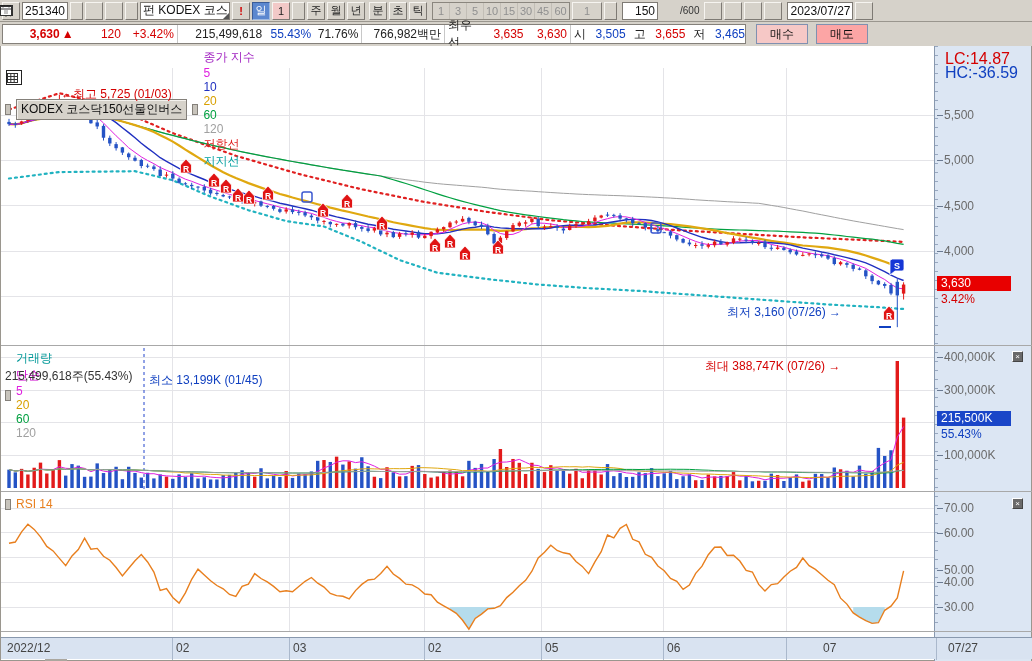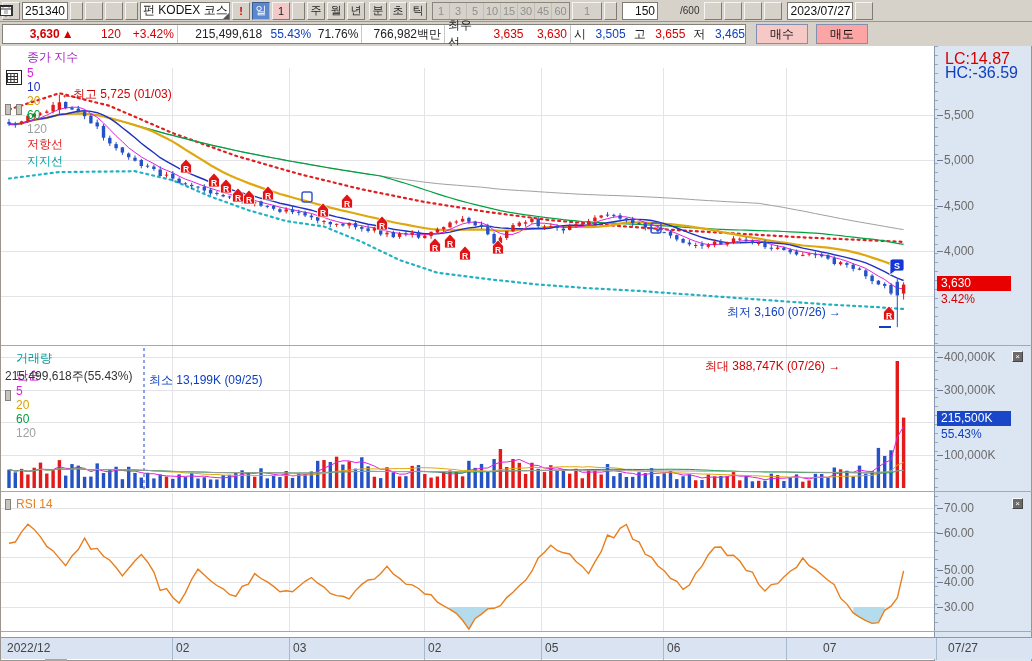--- a/index.html
+++ b/index.html
@@ -724,6 +724,7 @@
 
     <div class="phead" style="left:4px;top:3px">
       <span class="sq"></span>
+      <span class="tabbox">KODEX 코스닥150선물인버스</span>
       <span class="sq"></span>
       <span class="leg" id="mainLegend">
           <div style="color: rgb(160, 32, 192);">종가 지수</div>

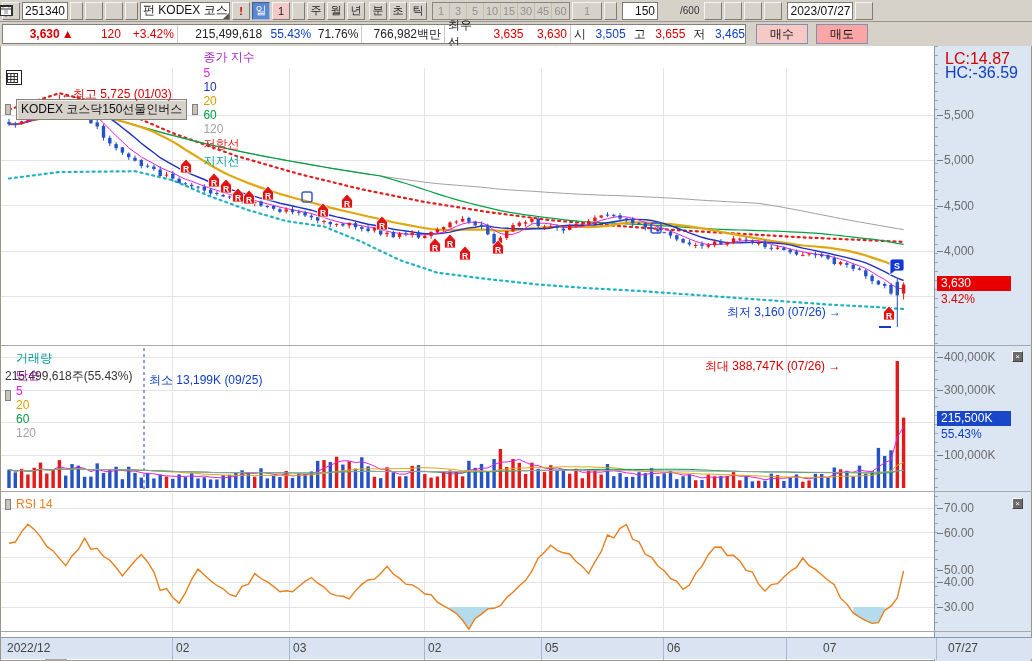--- a/index.html
+++ b/index.html
@@ -762,7 +762,7 @@
     </div>
     <div class="ann" style="left:4px;top:322px;color:#333">215,499,618주(55.43%)</div>
     <div class="ann red" style="left:704px;top:312px"><span>최대 388,747K (07/26)</span> <span class="arrowch">→</span></div>
-    <div class="ann blu" style="left:148px;top:326px">최소 13,199K (09/25)</div>
+    <div class="ann blu" style="left:148px;top:326px">최소 13,199K (01/45)</div>
 
     <div class="phead" style="left:4px;top:451px">
       <span class="sq"></span>

